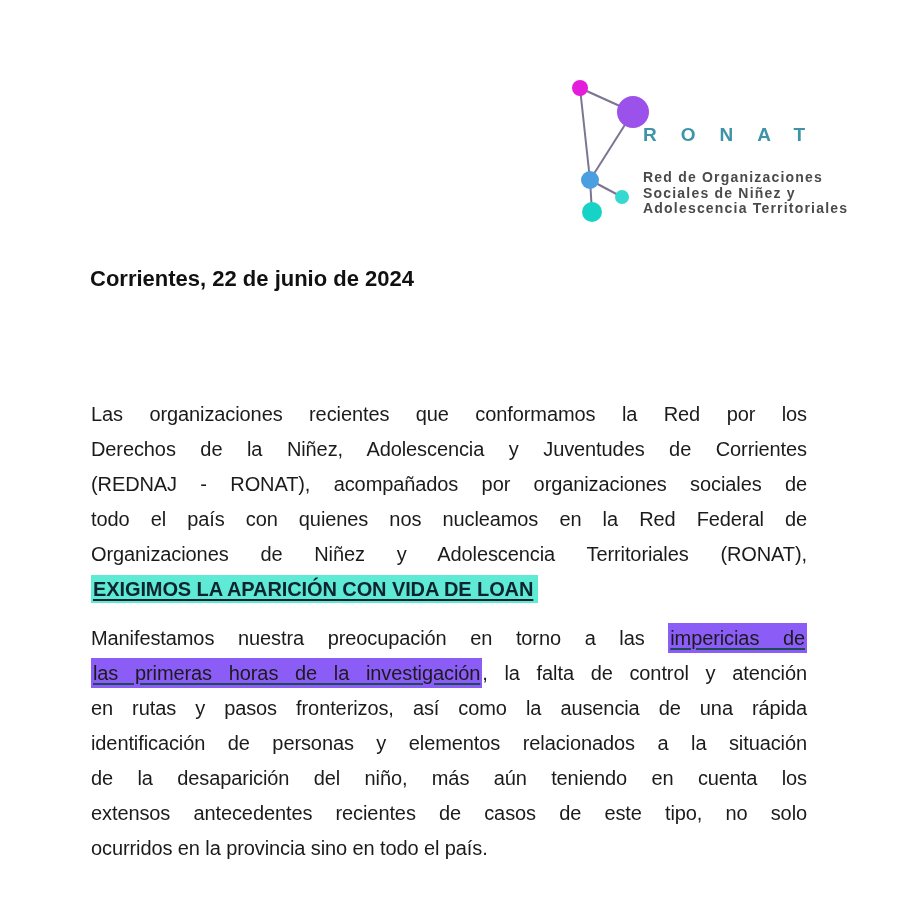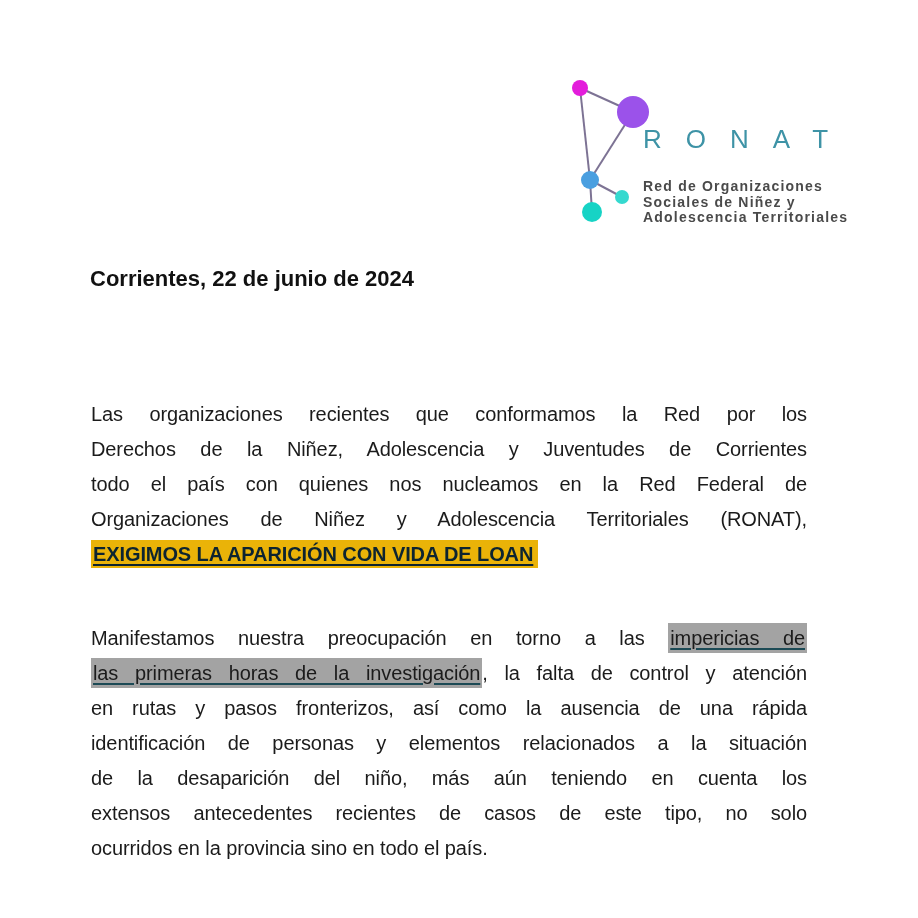--- a/index.html
+++ b/index.html
@@ -47,8 +47,8 @@
     top: 66px;
   }
   .ronat-acronym {
-    font-size: 26px;
-    font-weight: 400;
+    font-size: 19px;
+    font-weight: 700;
     letter-spacing: 24px;
     color: #3e93a6;
     white-space: nowrap;

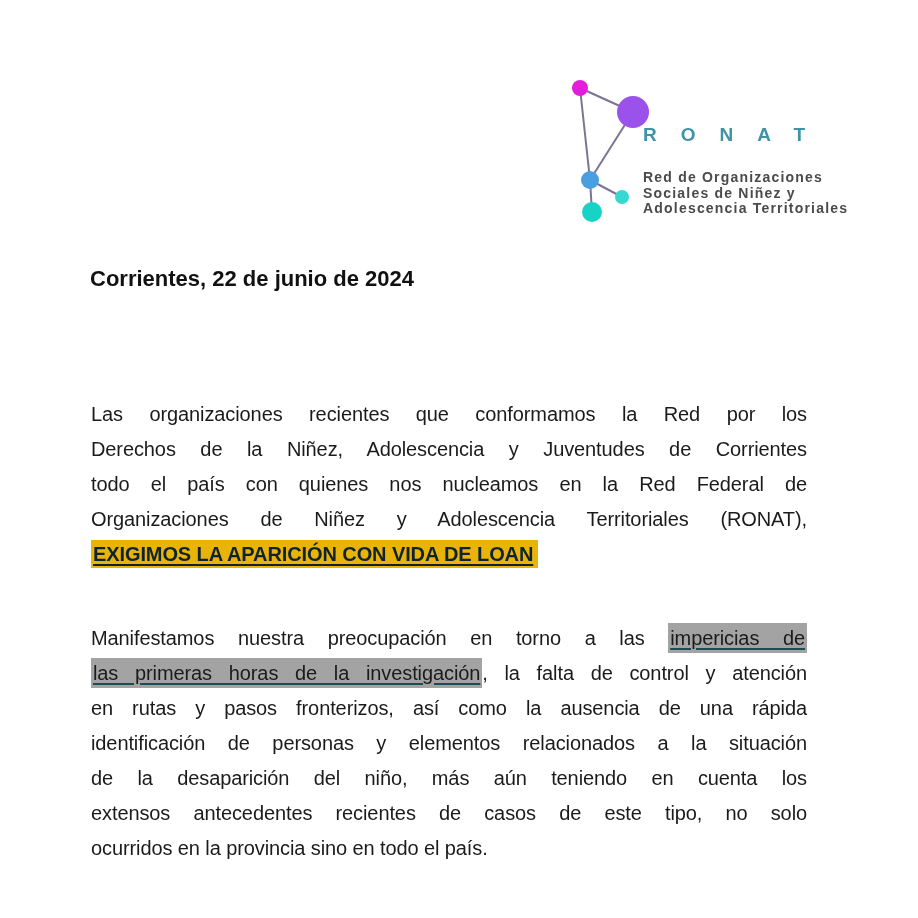--- a/index.html
+++ b/index.html
@@ -159,6 +159,7 @@
   <div class="para para-1">
     <div class="line just">Las organizaciones recientes que conformamos la Red por los</div>
     <div class="line just">Derechos de la Niñez, Adolescencia y Juventudes de Corrientes</div>
+    <div class="line just">(REDNAJ - RONAT), acompañados por organizaciones sociales de</div>
     <div class="line just">todo el país con quienes nos nucleamos en la Red Federal de</div>
     <div class="line just">Organizaciones de Niñez y Adolescencia Territoriales (RONAT),</div>
     <div class="line">

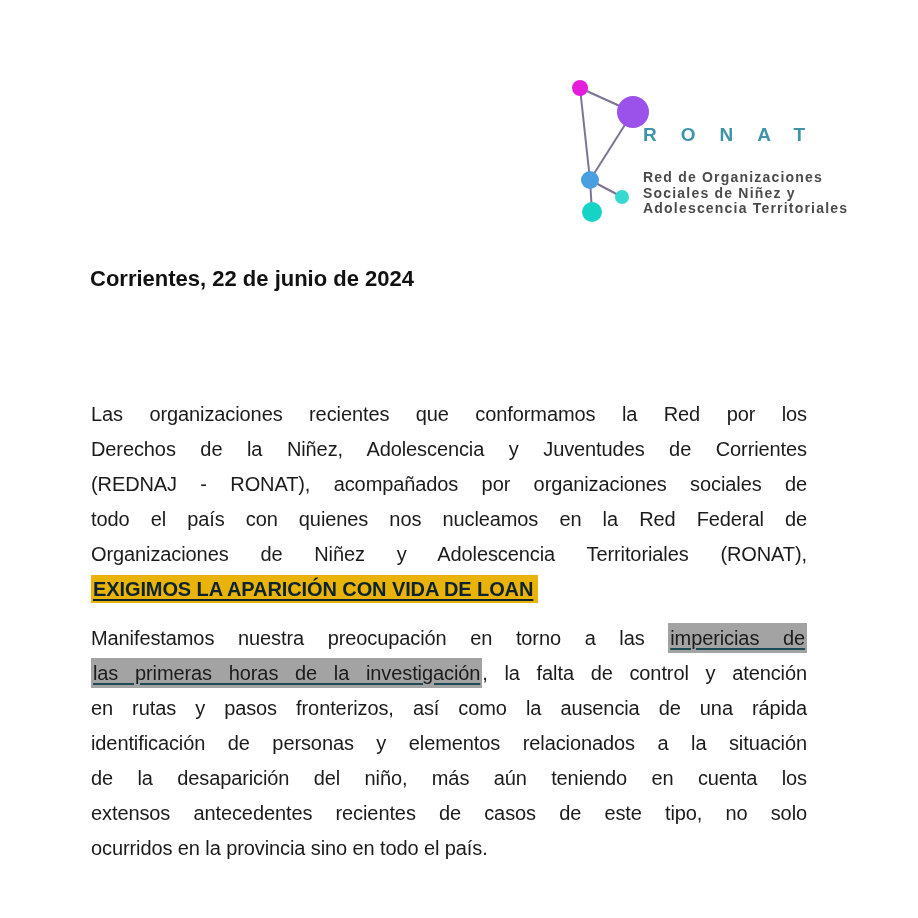--- a/index.html
+++ b/index.html
@@ -115,7 +115,7 @@
     text-decoration-color: #1c4a55;
   }
   .demand {
-    background: #eab308;
+    background: #5eead4;
     color: #0d2430;
     font-weight: bold;
     text-decoration: underline;

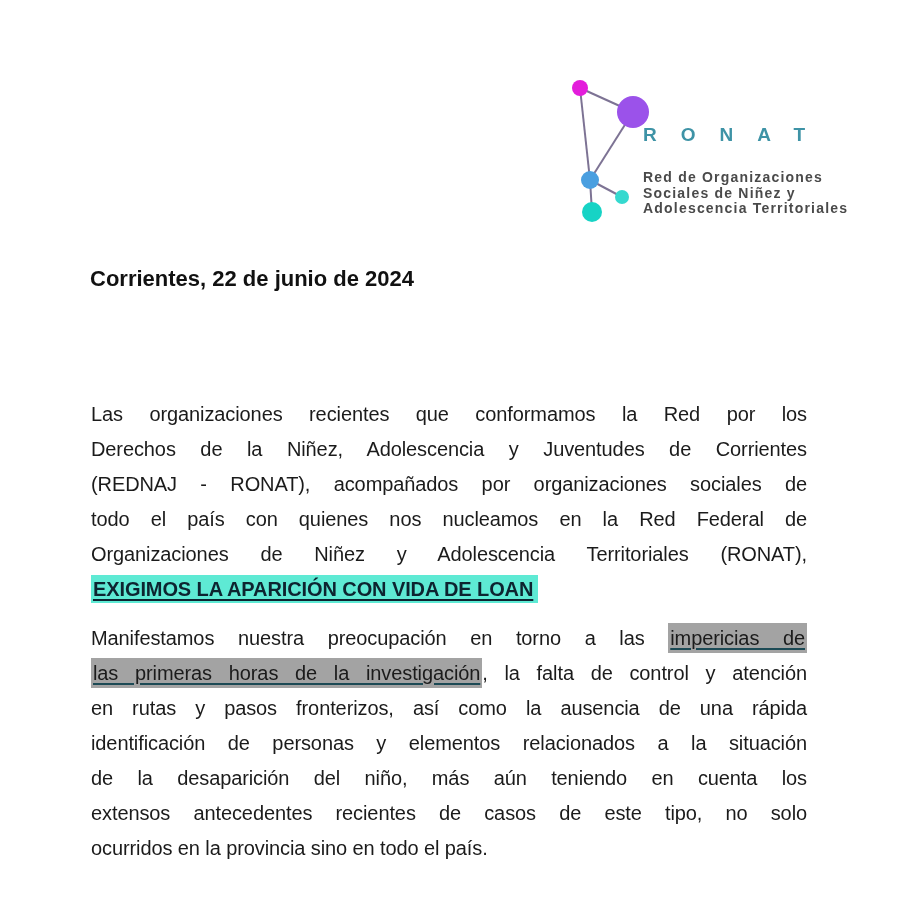--- a/index.html
+++ b/index.html
@@ -105,7 +105,7 @@
     text-align-last: justify;
   }
   .hl {
-    background: #a3a3a3;
+    background: #8b5cf6;
     padding: 4px 2px;
   }
   .hl-underline {

